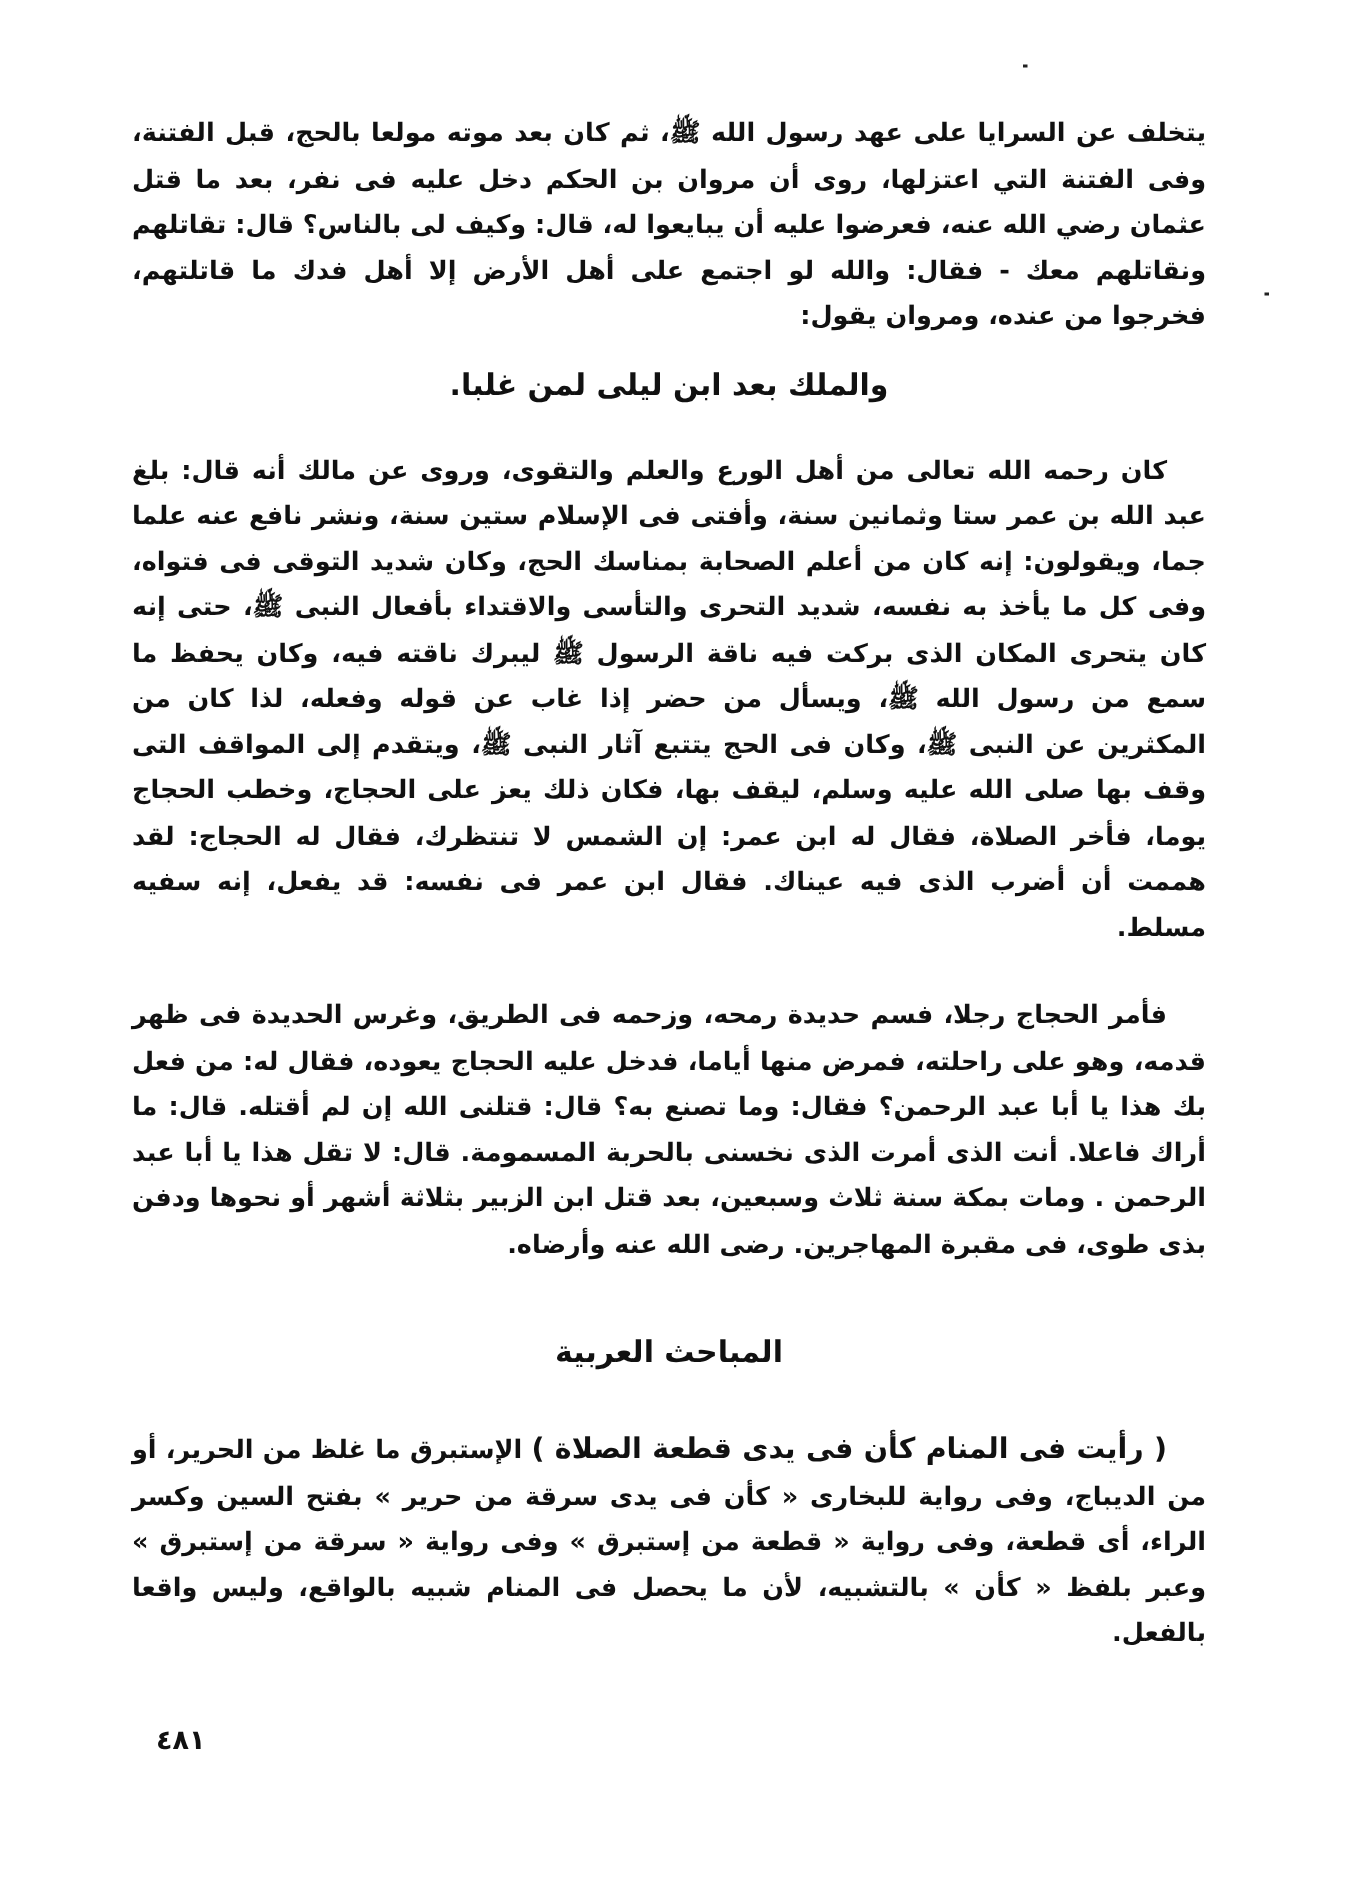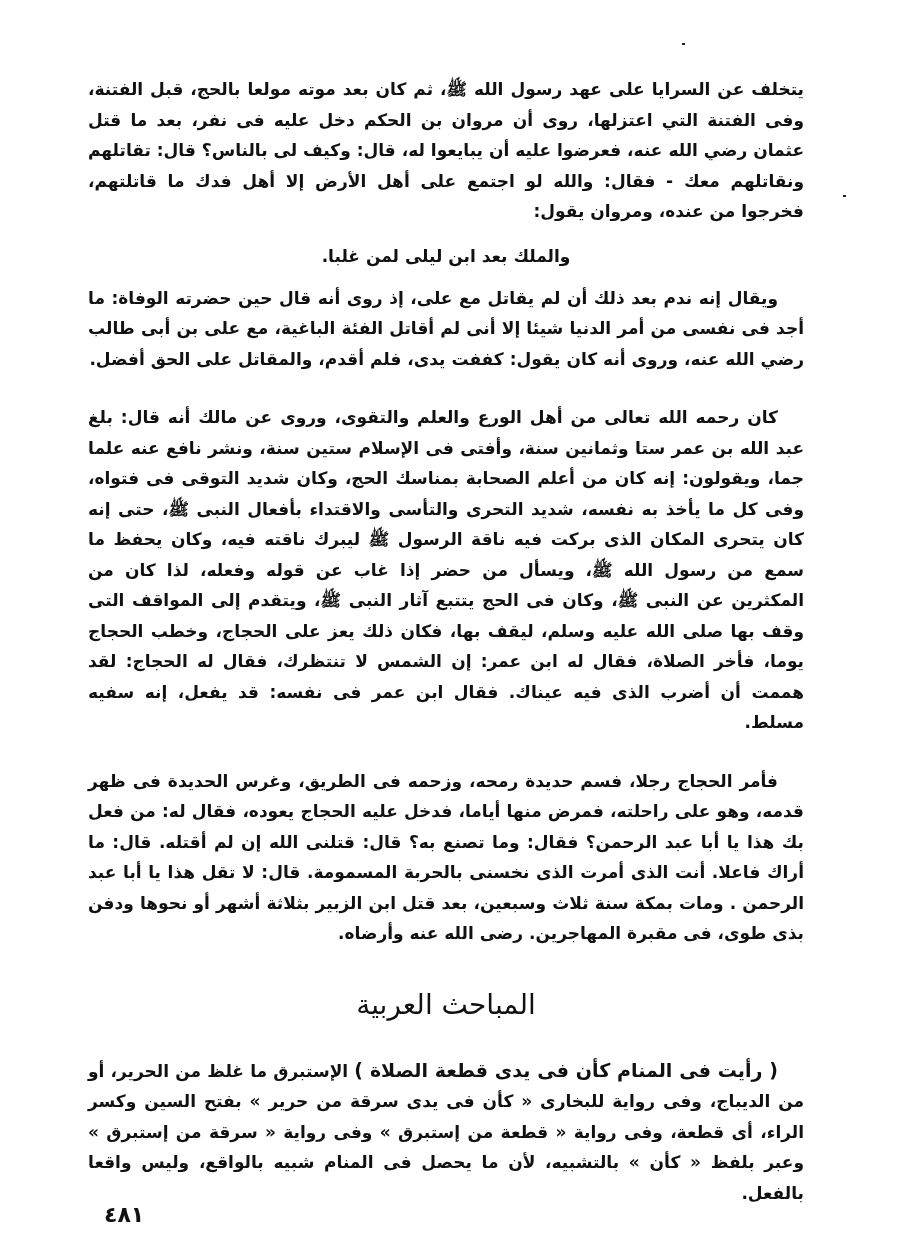--- a/index.html
+++ b/index.html
@@ -33,7 +33,7 @@
     .para.indent { text-indent: 26px; }
     .gap-sm { margin-top: 28px; }
     .verse {
-      font-size: 17px;
+      font-size: 20px;
       line-height: 30px;
       text-align: center;
       text-align-last: center;

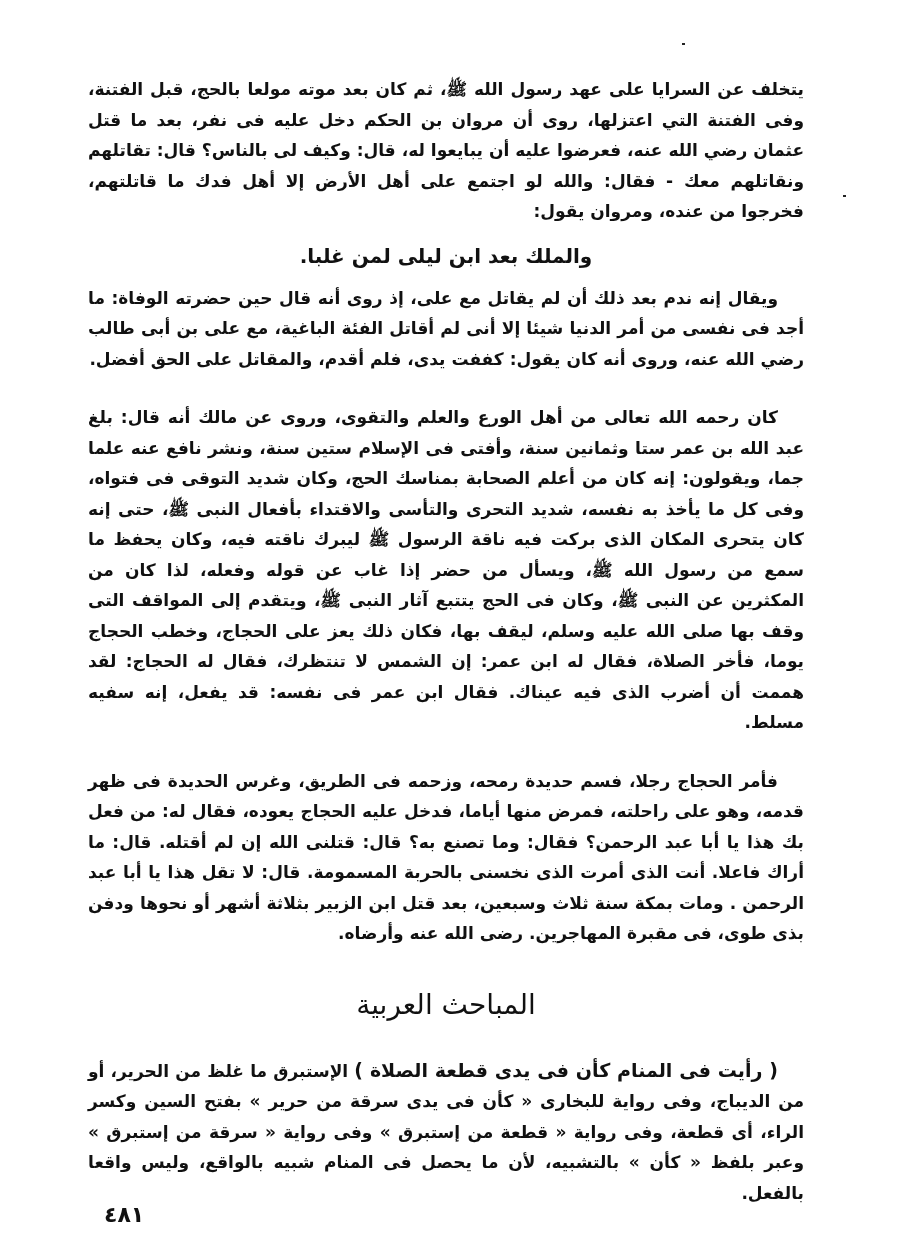--- a/index.html
+++ b/index.html
@@ -79,7 +79,6 @@
 
   <p class="verse">والملك بعد ابن ليلى لمن غلبا.</p>
 
-  <p class="para indent">ويقال إنه ندم بعد ذلك أن لم يقاتل مع على، إذ روى أنه قال حين حضرته الوفاة: ما أجد فى نفسى من أمر الدنيا شيئا إلا أنى لم أقاتل الفئة الباغية، مع على بن أبى طالب رضي الله عنه، وروى أنه كان يقول: كففت يدى، فلم أقدم، والمقاتل على الحق أفضل.</p>
 
   <p class="para indent gap-sm">كان رحمه الله تعالى من أهل الورع والعلم والتقوى، وروى عن مالك أنه قال: بلغ عبد الله بن عمر ستا وثمانين سنة، وأفتى فى الإسلام ستين سنة، ونشر نافع عنه علما جما، ويقولون: إنه كان من أعلم الصحابة بمناسك الحج، وكان شديد التوقى فى فتواه، وفى كل ما يأخذ به نفسه، شديد التحرى والتأسى والاقتداء بأفعال النبى ﷺ، حتى إنه كان يتحرى المكان الذى بركت فيه ناقة الرسول ﷺ ليبرك ناقته فيه، وكان يحفظ ما سمع من رسول الله ﷺ، ويسأل من حضر إذا غاب عن قوله وفعله، لذا كان من المكثرين عن النبى ﷺ، وكان فى الحج يتتبع آثار النبى ﷺ، ويتقدم إلى المواقف التى وقف بها صلى الله عليه وسلم، ليقف بها، فكان ذلك يعز على الحجاج، وخطب الحجاج يوما، فأخر الصلاة، فقال له ابن عمر: إن الشمس لا تنتظرك، فقال له الحجاج: لقد هممت أن أضرب الذى فيه عيناك. فقال ابن عمر فى نفسه: قد يفعل، إنه سفيه مسلط.</p>
 

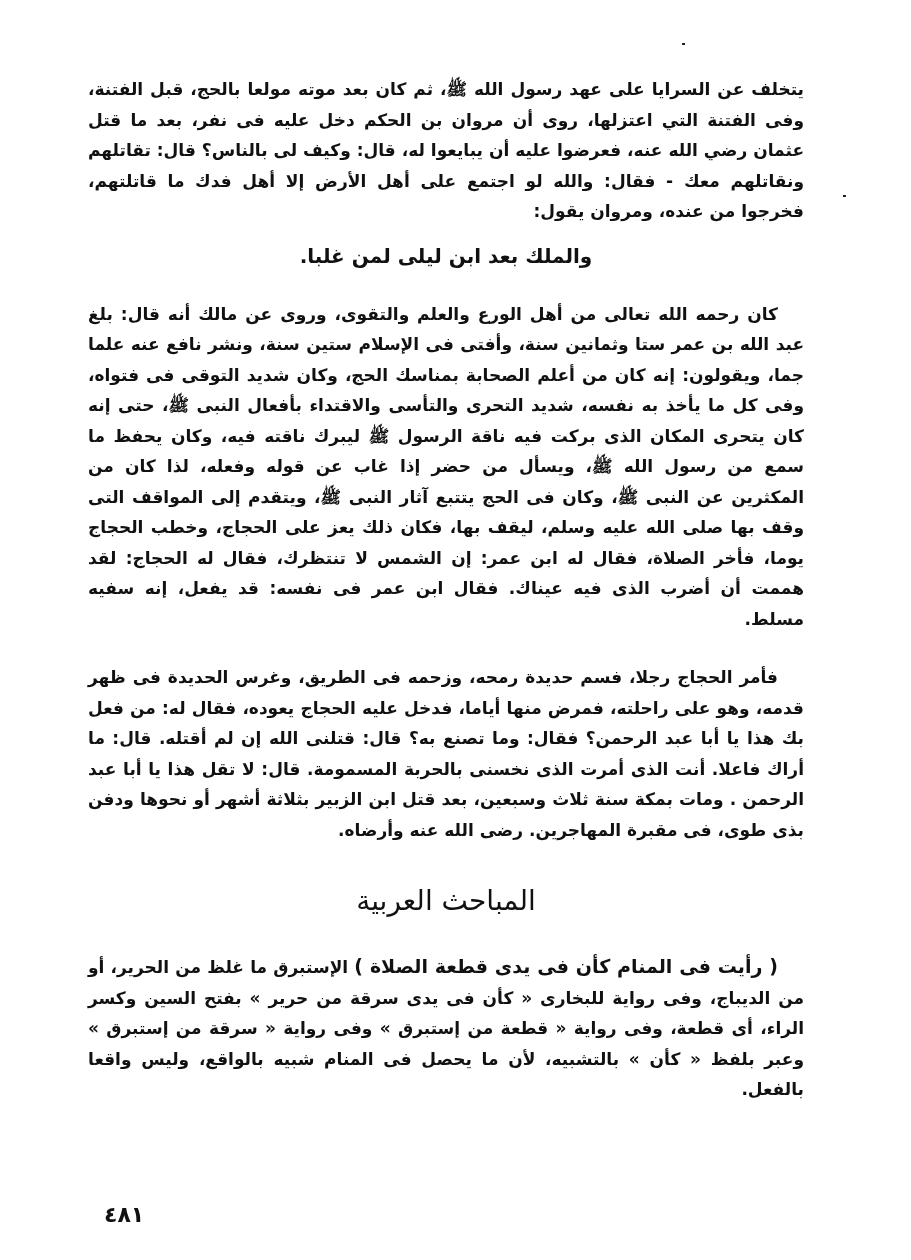--- a/index.html
+++ b/index.html
@@ -41,8 +41,8 @@
       font-weight: 600;
     }
     .section-title {
-      font-size: 28px;
-      font-weight: 400;
+      font-size: 20px;
+      font-weight: 700;
       text-align: center;
       text-align-last: center;
       margin: 36px 0 30px 0;

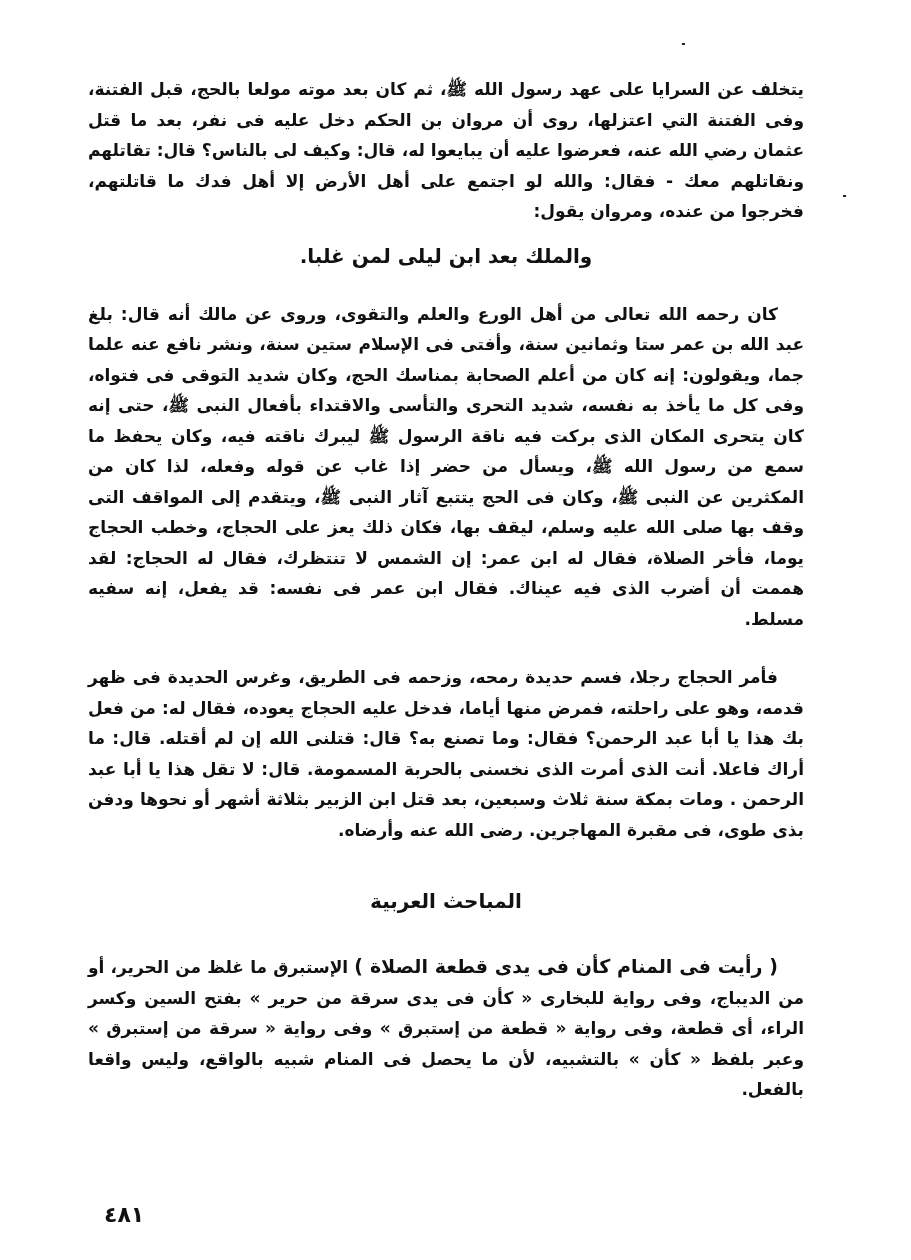--- a/index.html
+++ b/index.html
@@ -55,8 +55,8 @@
     .page-number {
       position: absolute;
       left: 104px;
-      top: 1202px;
-      font-size: 22px;
+      top: 1150px;
+      font-size: 18px;
       letter-spacing: 2px;
       direction: rtl;
       font-weight: 600;

